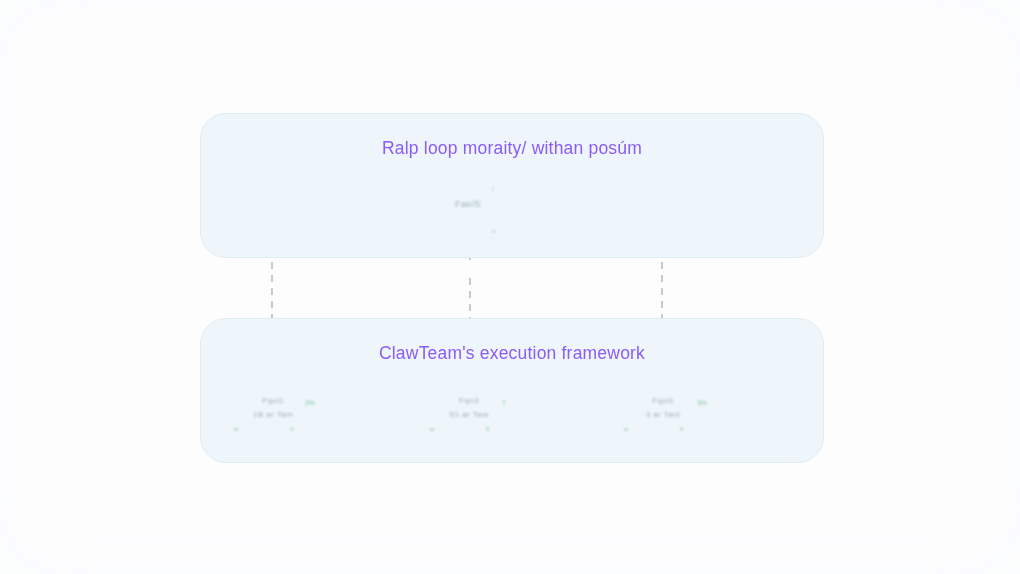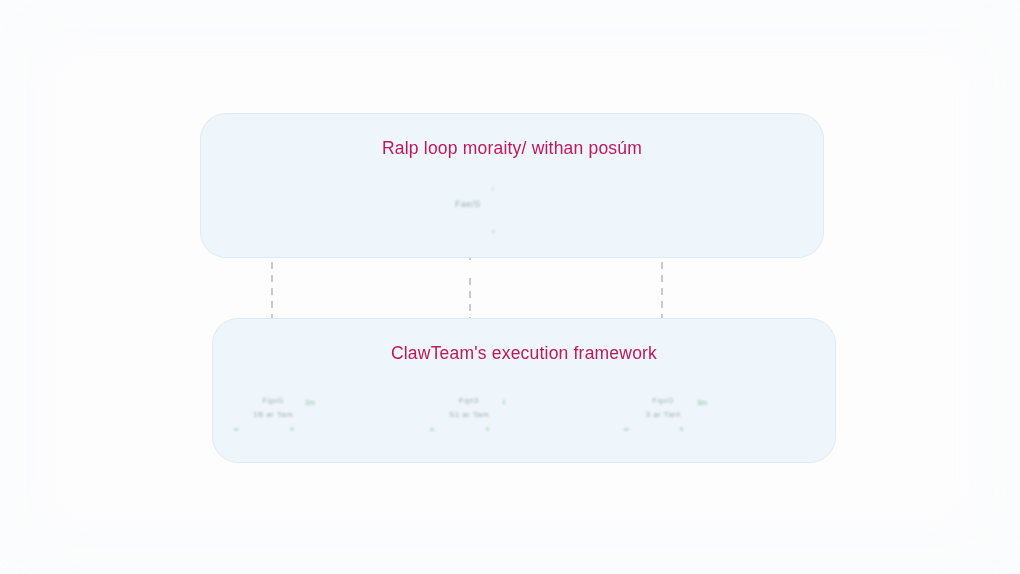--- a/index.html
+++ b/index.html
@@ -23,7 +23,7 @@
     position:absolute;
     left:0;right:0;
     text-align:center;
-    color:#be185d;
+    color:#8b5cf6;
     font-size:17.5px;
     letter-spacing:.2px;
     filter:blur(.35px);

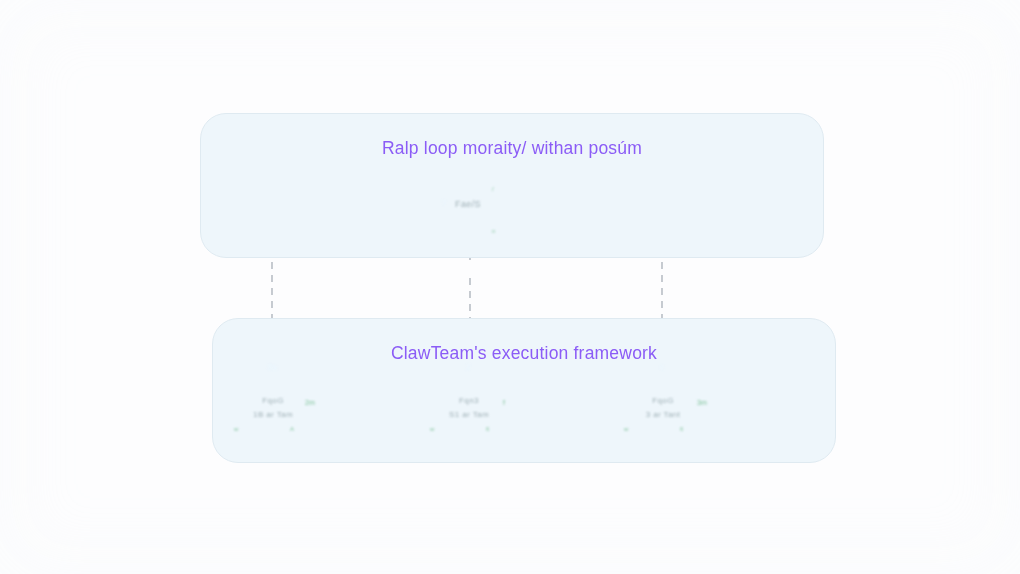--- a/index.html
+++ b/index.html
@@ -18,7 +18,7 @@
     border-radius:26px;
   }
   #panel-top{left:200px;top:113px;width:622px;height:143px;}
-  #panel-bottom{left:200px;top:318px;width:622px;height:143px;margin-left:12px;}
+  #panel-bottom{left:200px;top:318px;width:622px;height:143px;}
   .panel-title{
     position:absolute;
     left:0;right:0;

